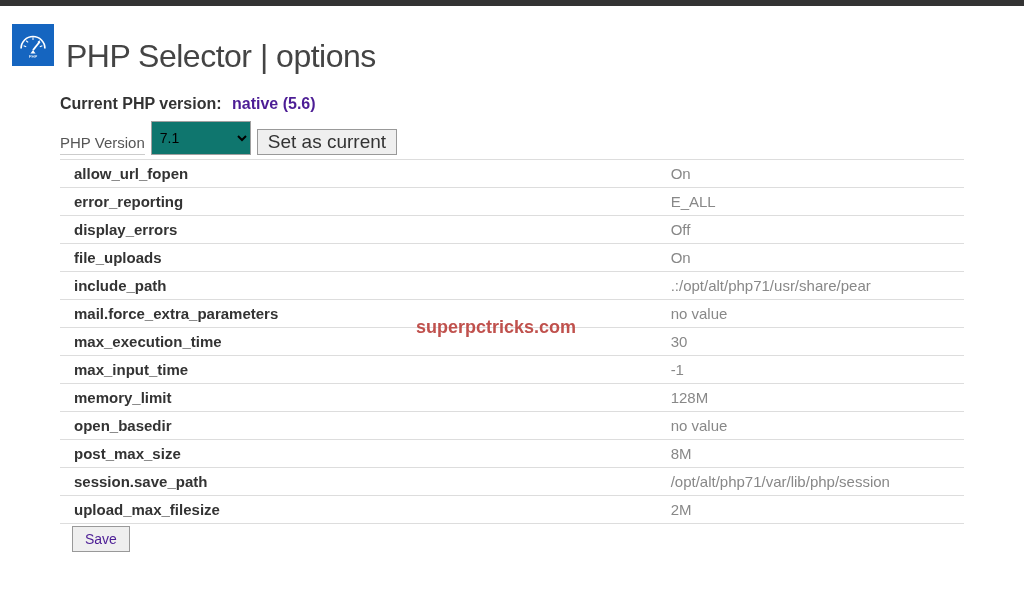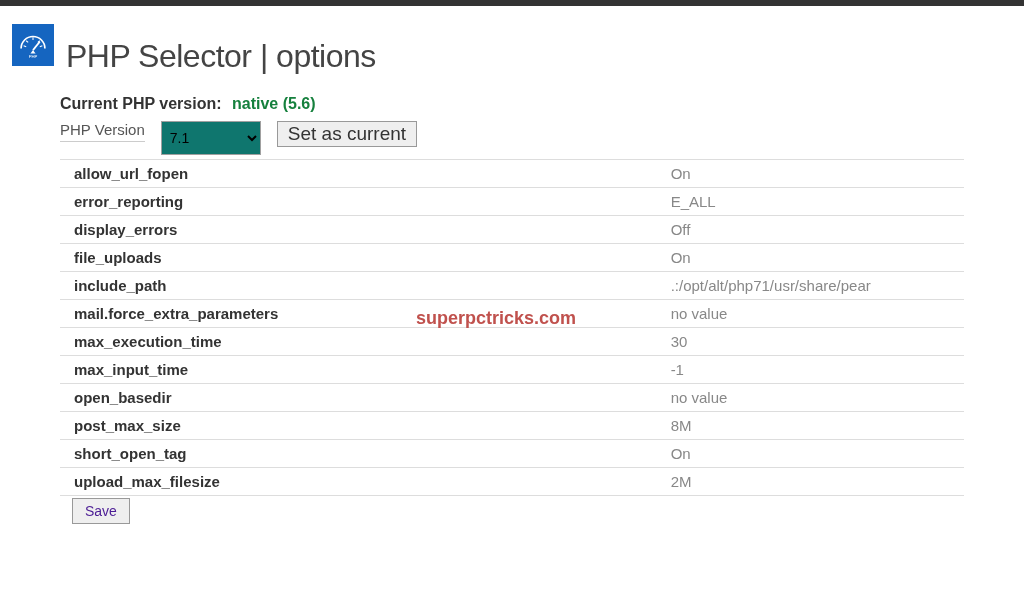--- a/index.html
+++ b/index.html
@@ -59,7 +59,7 @@
     }
     .current-version-value {
       font-weight: bold;
-      color: #15803d;
+      color: #4c1d95;
       margin-left: 6px;
     }
     .version-selector-row {

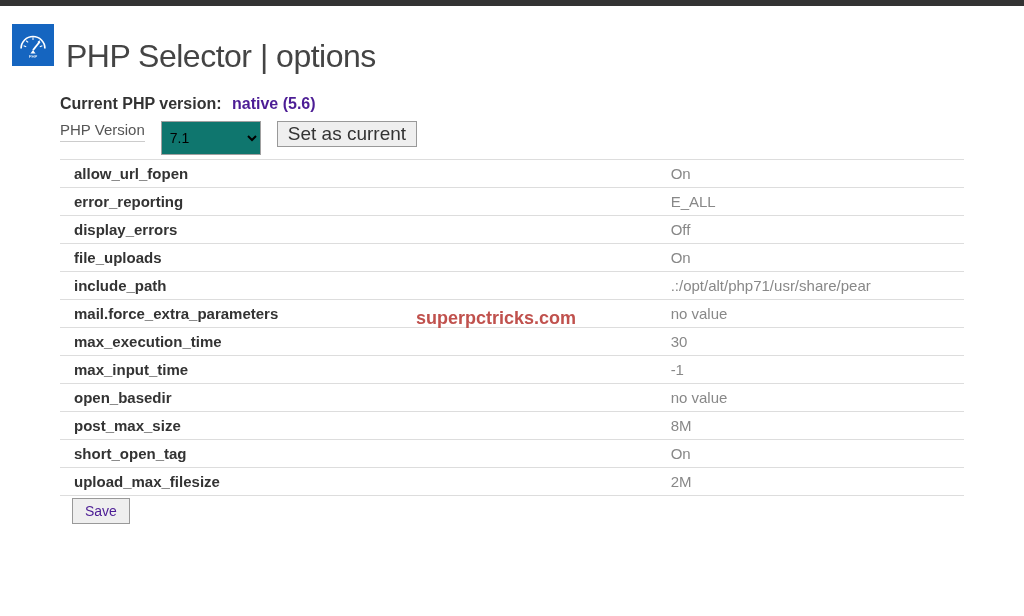--- a/index.html
+++ b/index.html
@@ -64,8 +64,8 @@
     }
     .version-selector-row {
       display: flex;
-      align-items: flex-start;
-      gap: 16px;
+      align-items: flex-end;
+      gap: 6px;
       padding-bottom: 4px;
       font-size: 15px;
     }

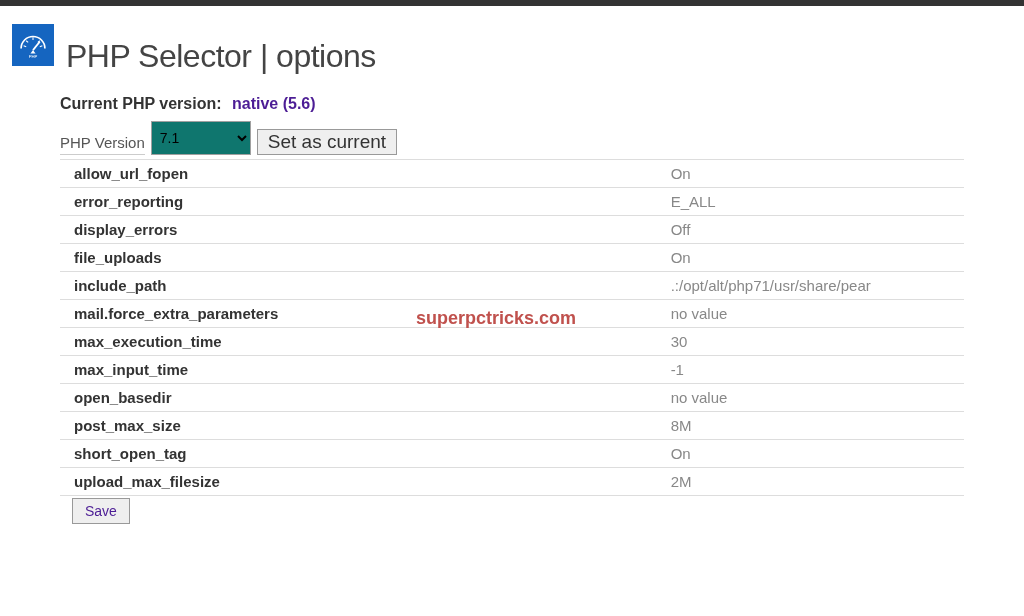--- a/index.html
+++ b/index.html
@@ -127,7 +127,7 @@
     .watermark {
       position: absolute;
       left: 416px;
-      top: 308px;
+      top: 317px;
       color: #c0514d;
       font-size: 18px;
       font-weight: bold;

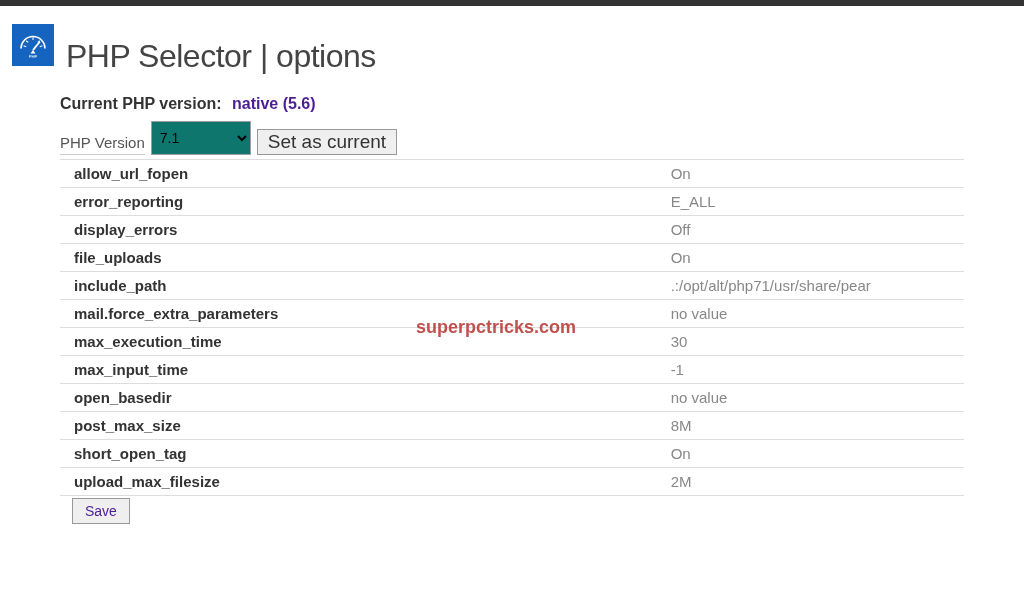--- a/index.html
+++ b/index.html
@@ -206,6 +206,10 @@
           <td class="opt-value">-1</td>
         </tr>
         <tr>
+          <td class="opt-name">memory_limit</td>
+          <td class="opt-value">128M</td>
+        </tr>
+        <tr>
           <td class="opt-name">open_basedir</td>
           <td class="opt-value">no value</td>
         </tr>

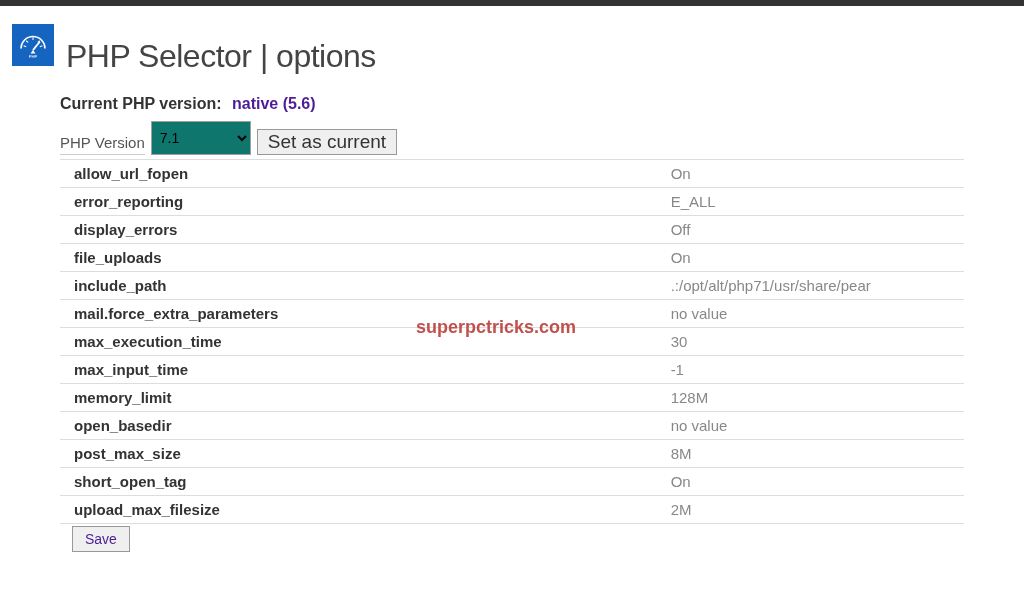--- a/index.html
+++ b/index.html
@@ -218,6 +218,10 @@
           <td class="opt-value">8M</td>
         </tr>
         <tr>
+          <td class="opt-name">session.save_path</td>
+          <td class="opt-value">/opt/alt/php71/var/lib/php/session</td>
+        </tr>
+        <tr>
           <td class="opt-name">short_open_tag</td>
           <td class="opt-value">On</td>
         </tr>

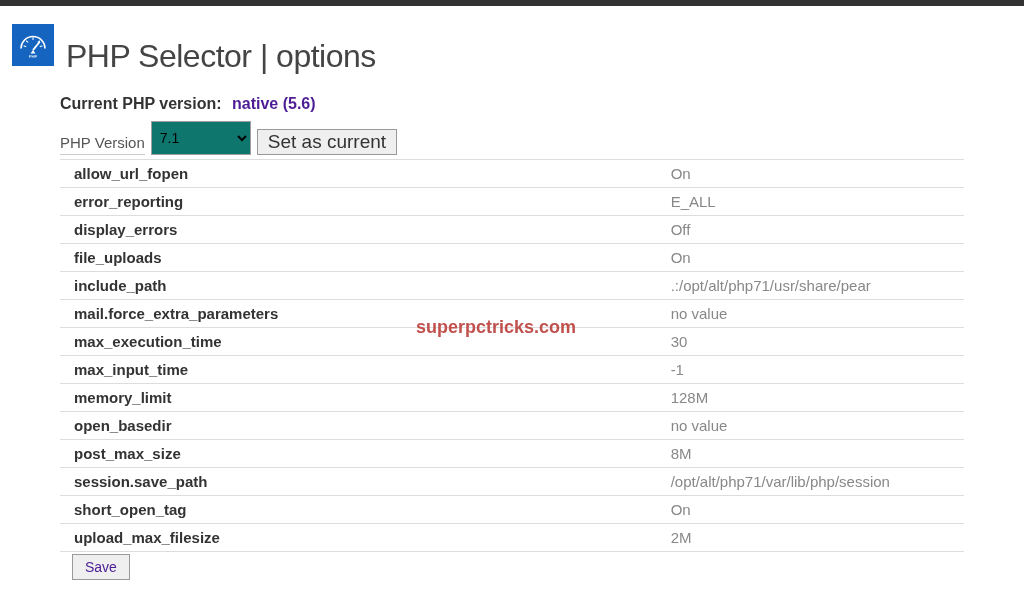--- a/index.html
+++ b/index.html
@@ -222,10 +222,6 @@
           <td class="opt-value">/opt/alt/php71/var/lib/php/session</td>
         </tr>
         <tr>
-          <td class="opt-name">short_open_tag</td>
-          <td class="opt-value">On</td>
-        </tr>
-        <tr>
           <td class="opt-name">upload_max_filesize</td>
           <td class="opt-value">2M</td>
         </tr>

